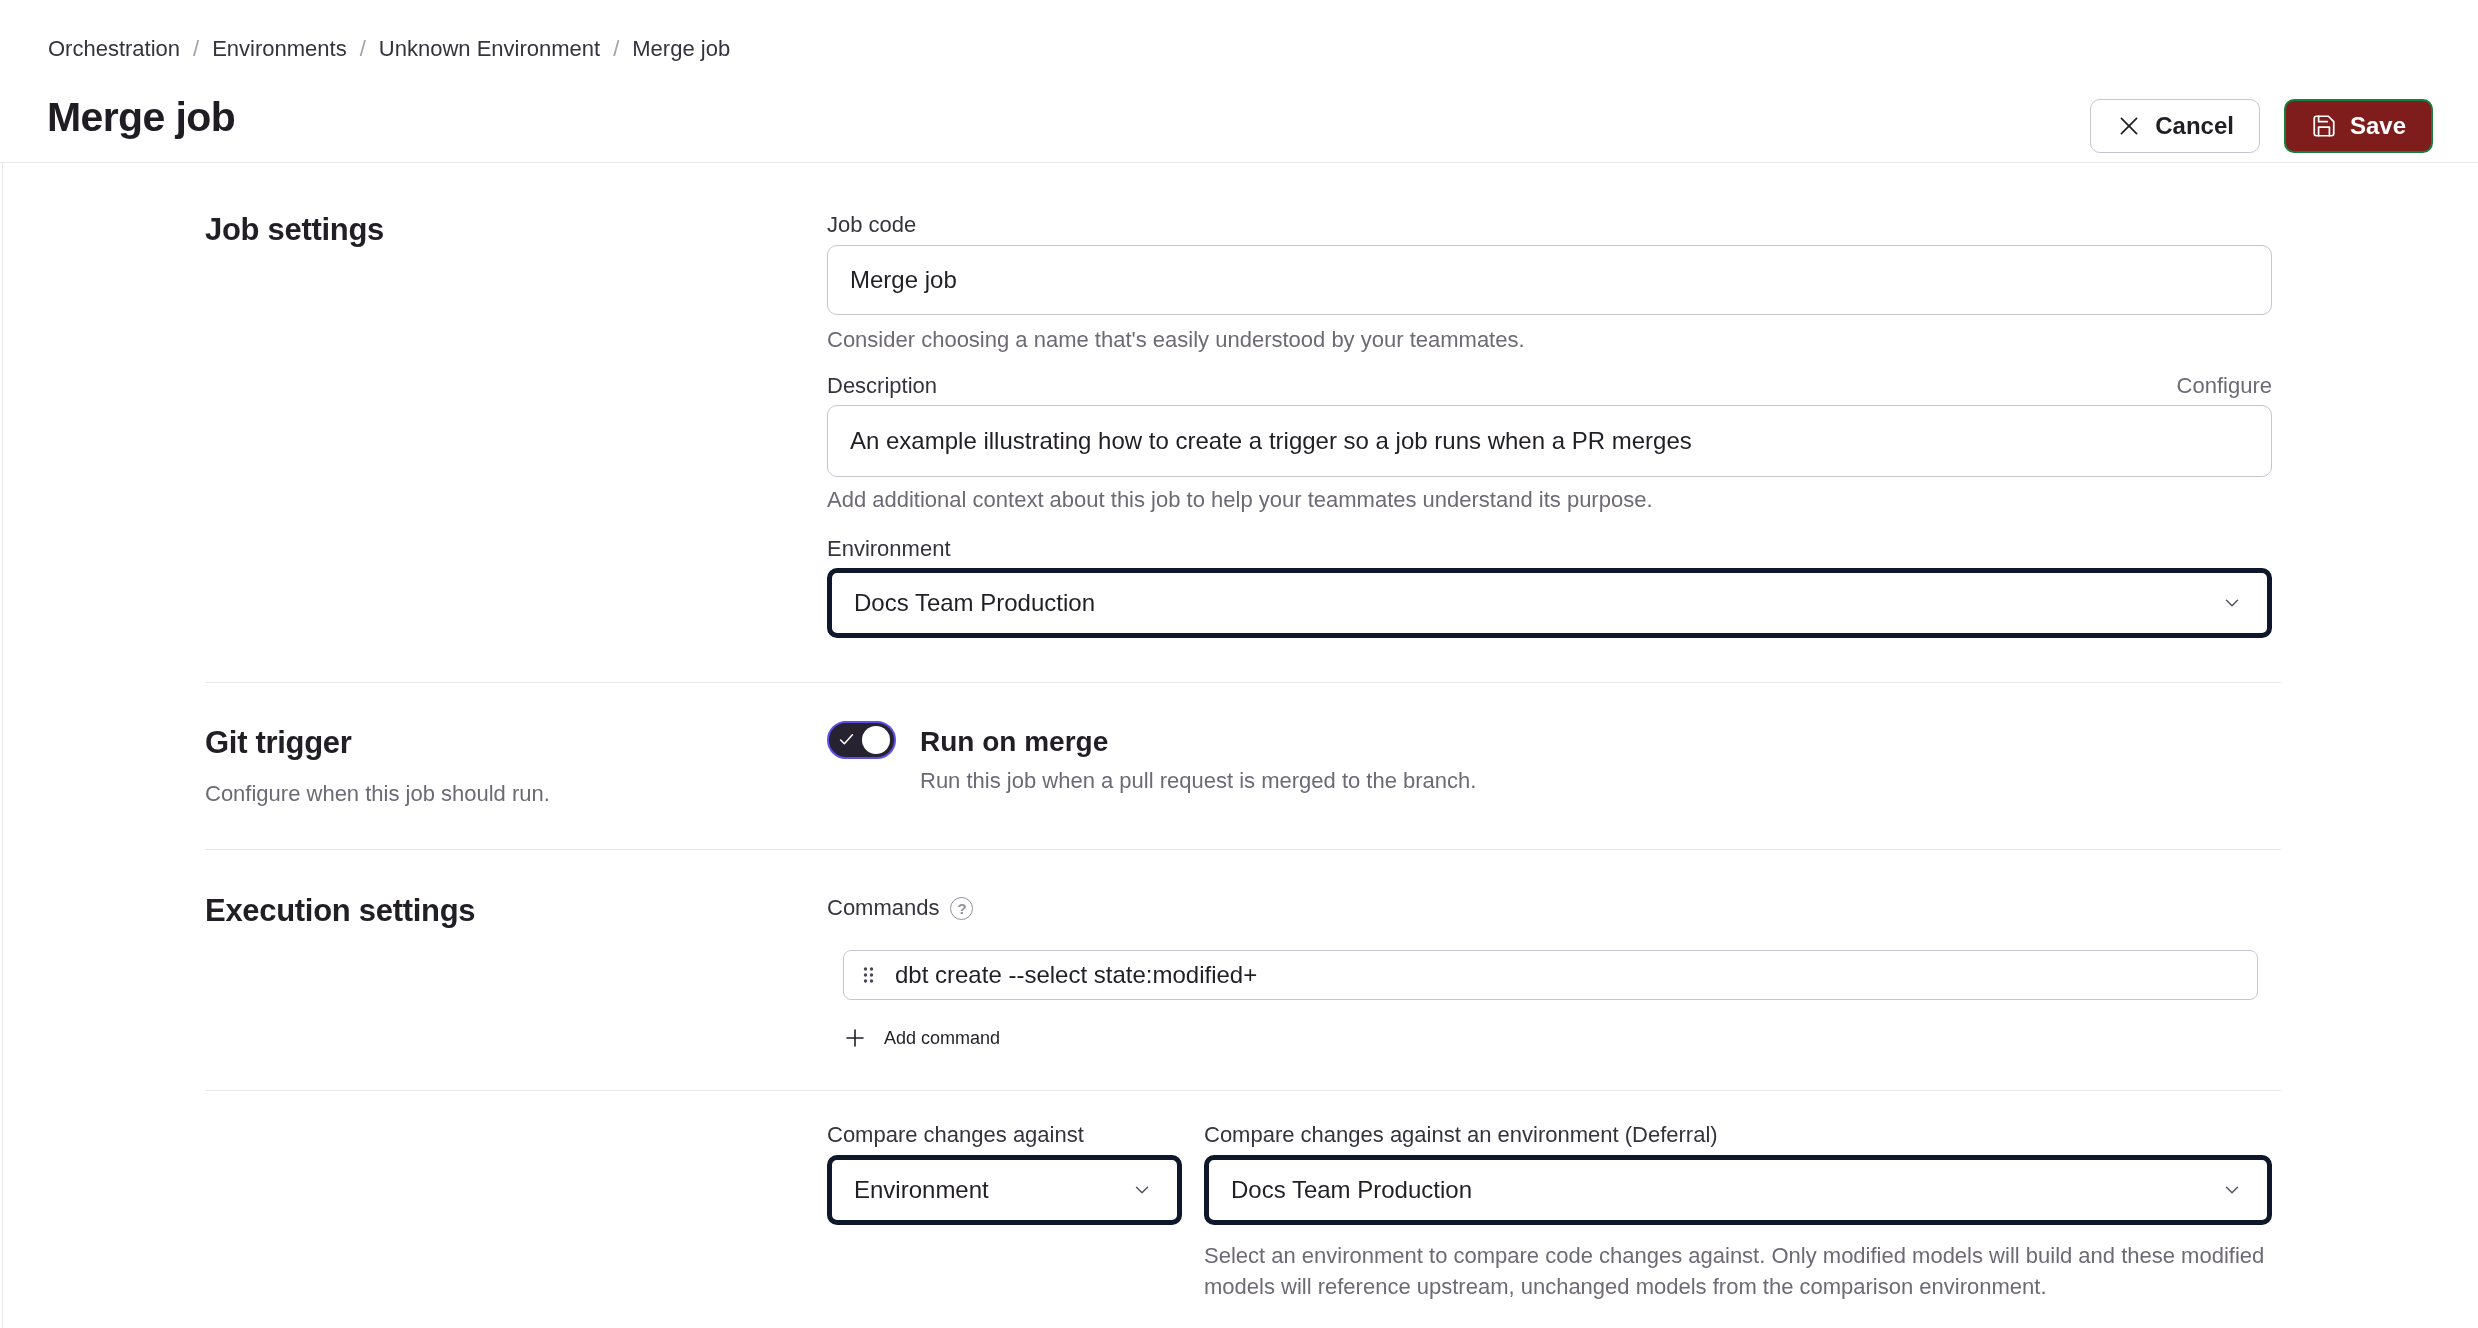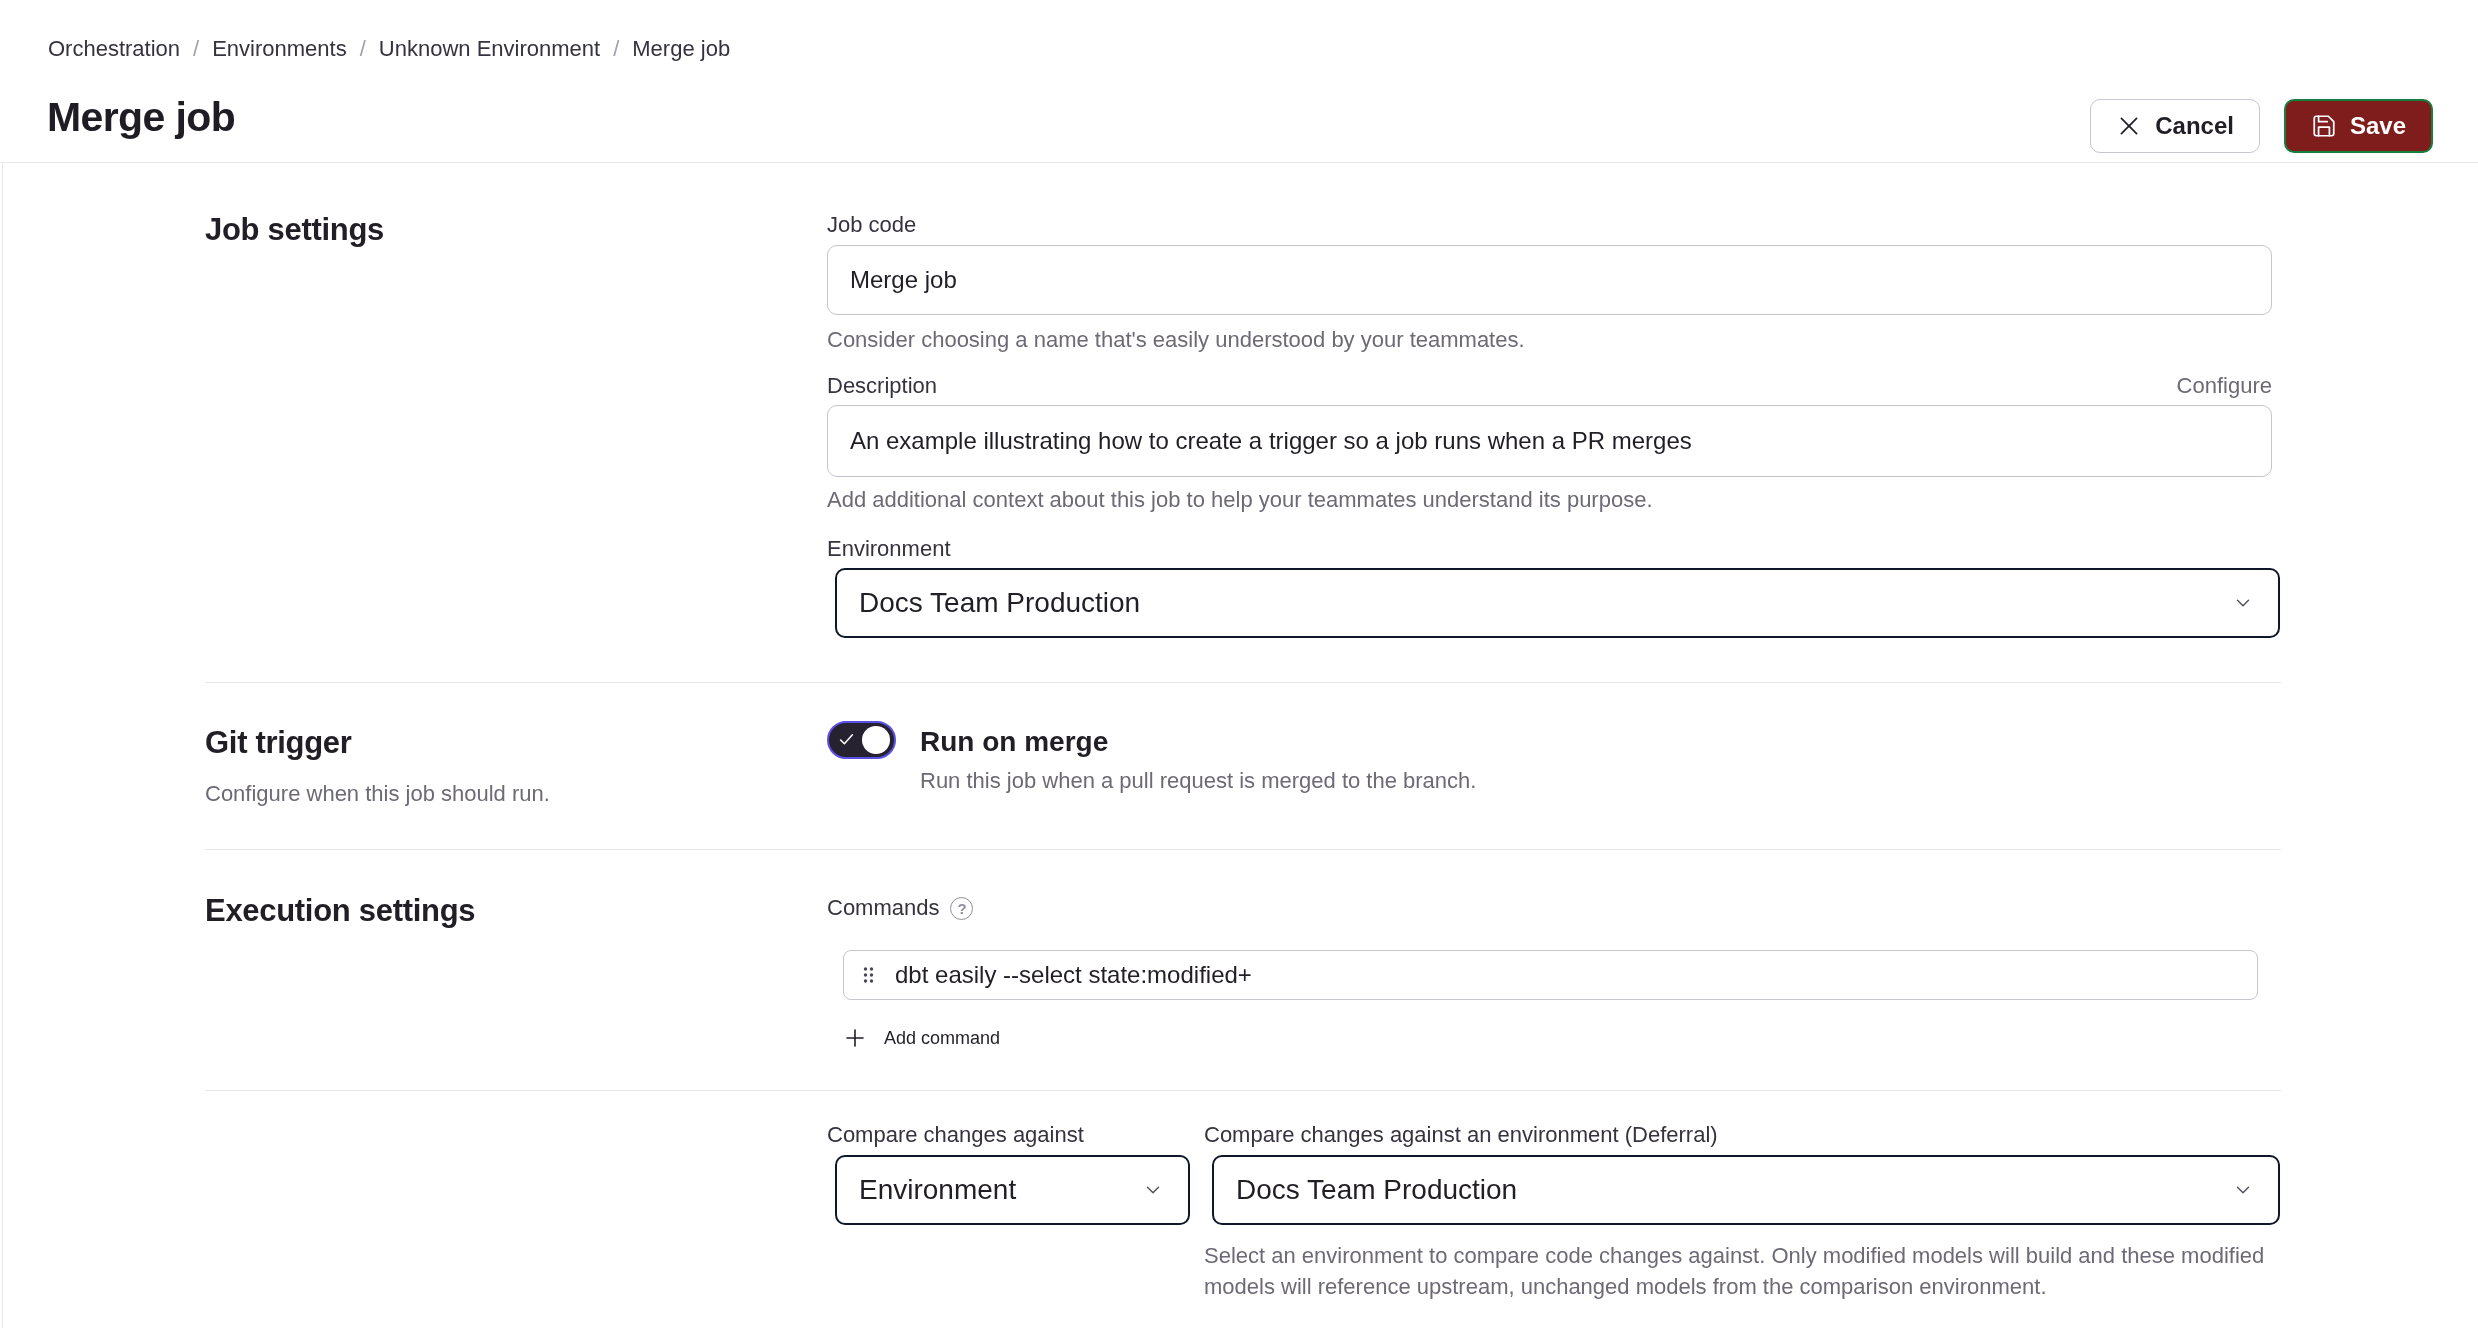--- a/index.html
+++ b/index.html
@@ -33,9 +33,9 @@
   .divider{height:1px;background:#e9e7ec;left:205px;width:2076px;}
   .text-input{box-sizing:border-box;border:1px solid #c7c3cd;border-radius:10px;
     font-size:24px;color:#211e26;padding:0 22px;font-family:inherit;background:#fff;outline:none;}
-  .select{box-sizing:border-box;border:2px solid #0f172a;border-radius:10px;background:#fff;
+  .select{box-sizing:border-box;border:5px solid #0f172a;border-radius:10px;background:#fff;
     display:flex;align-items:center;justify-content:space-between;
-    padding:0 24px 0 22px;font-size:28px;color:#211e26;cursor:pointer;margin-left:8px;}
+    padding:0 24px 0 22px;font-size:24px;color:#211e26;cursor:pointer;}
   .chev{flex:0 0 auto;}
 
   

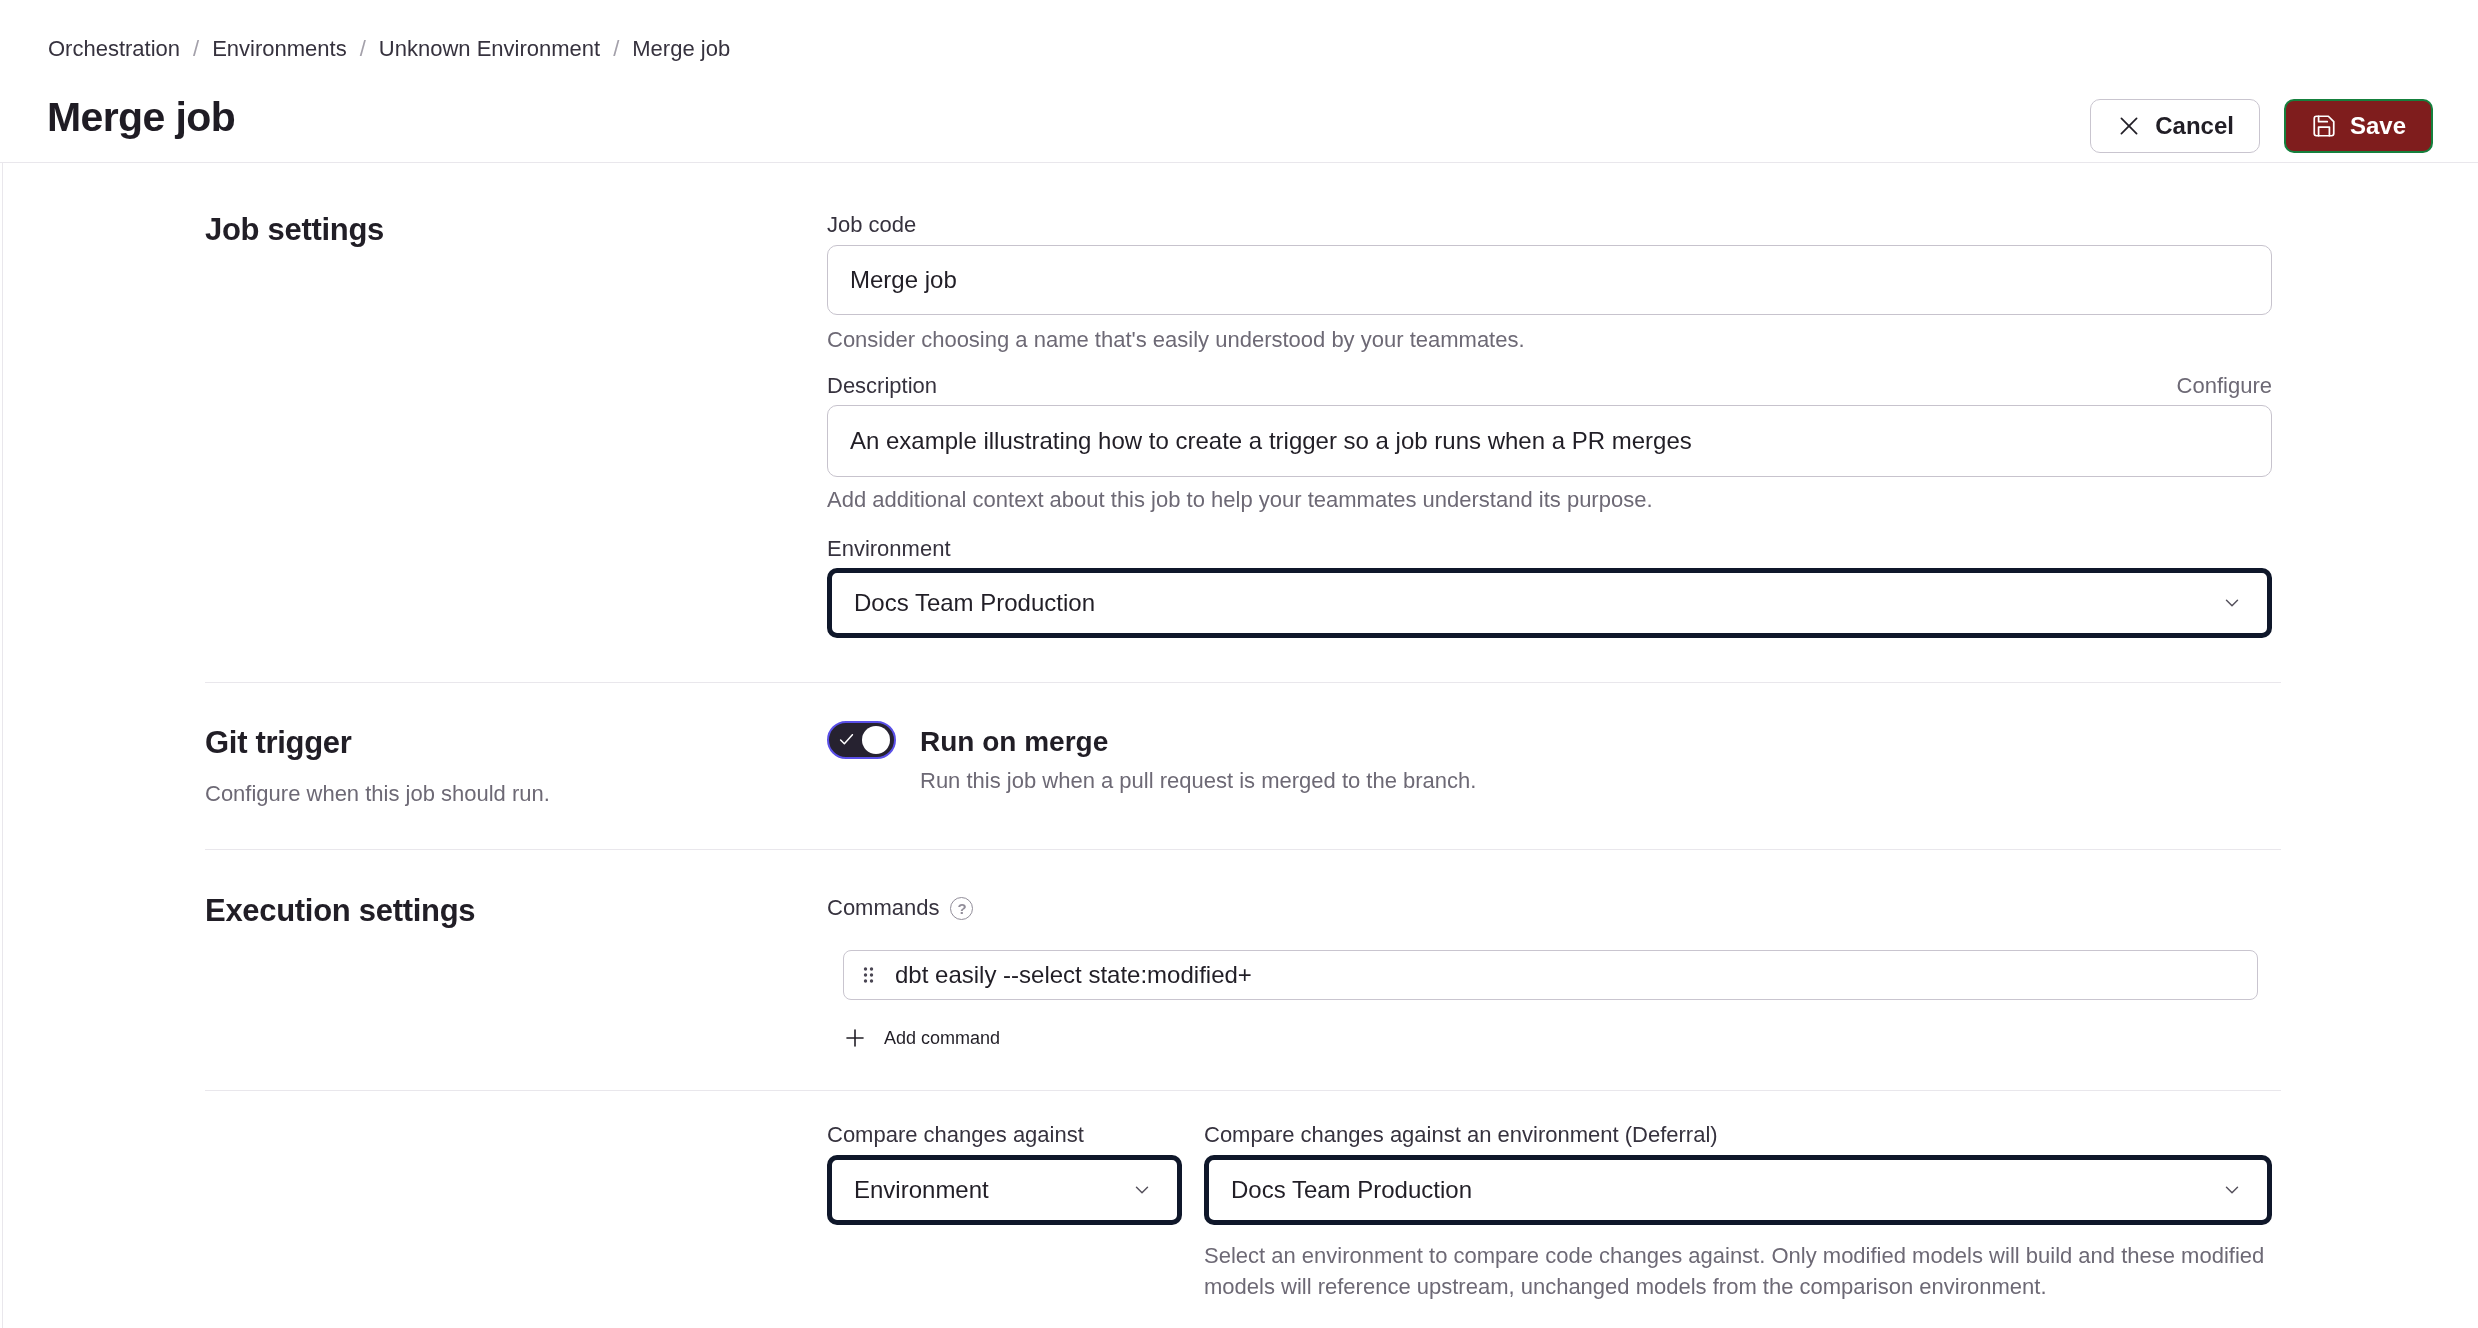--- a/index.html
+++ b/index.html
@@ -171,7 +171,7 @@
       <circle cx="4.5" cy="17" r="1.7"></circle>
       <circle cx="10.5" cy="17" r="1.7"></circle>
     </svg>
-  <span id="command-text">dbt easily --select state:modified+</span>
+  <span id="command-text">dbt create --select state:modified+</span>
 </div>
 
 <div id="add-command" class="abs">

